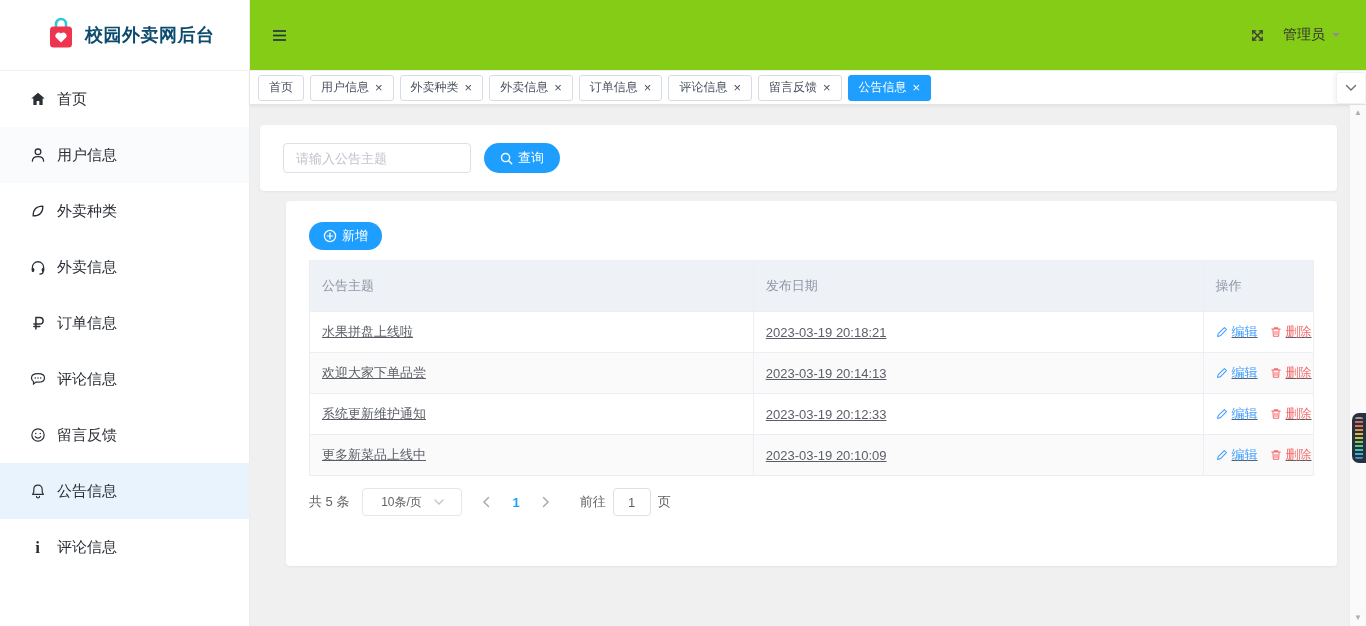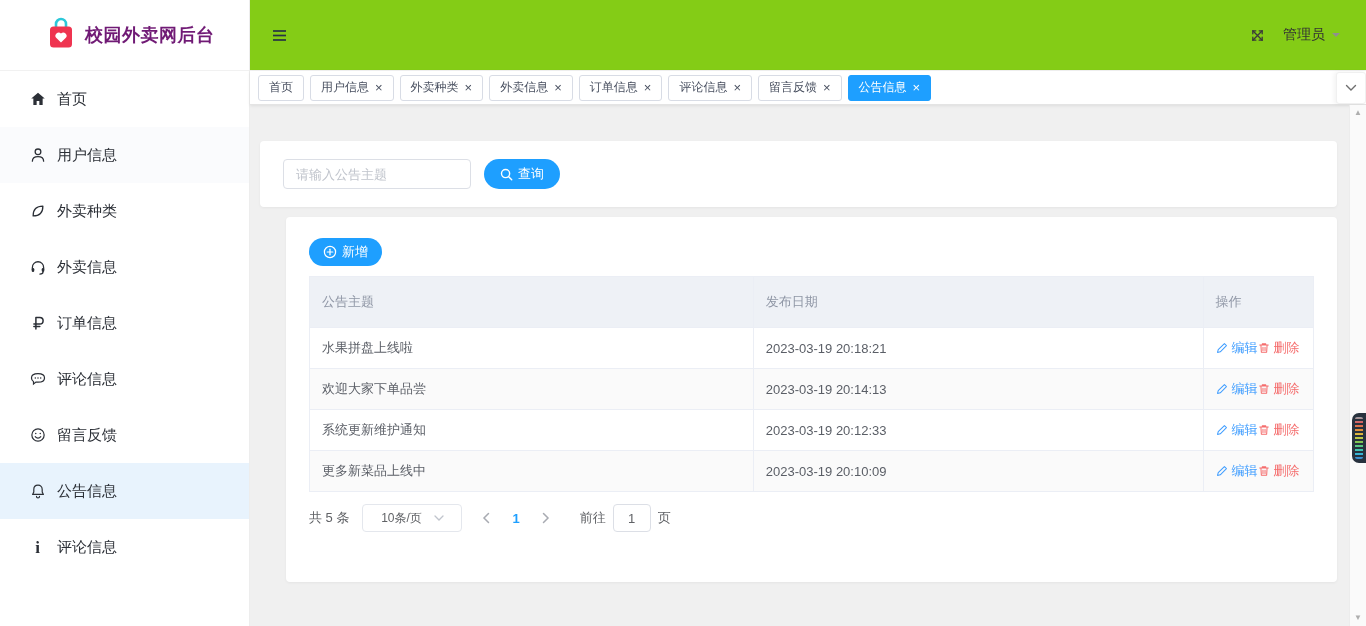--- a/index.html
+++ b/index.html
@@ -21,7 +21,7 @@
   
   .sidebar{width:250px;flex-shrink:0;background:#fff;border-right:1px solid #ededed;}
   .logo{height:71px;display:flex;align-items:center;gap:9px;padding-left:46px;border-bottom:1px solid #f1f1f1;}
-  .logo-title{font-size:18px;font-weight:bold;color:#701a75;letter-spacing:.5px;white-space:nowrap;}
+  .logo-title{font-size:18px;font-weight:bold;color:#0c4a6e;letter-spacing:.5px;white-space:nowrap;}
   .menu{padding:0;margin:0;}
   .menu-item{height:56px;display:flex;align-items:center;gap:10px;padding-left:28px;font-size:15px;color:#2b2f36;cursor:pointer;}
   .menu-item.tint{background:#fafbfd;}

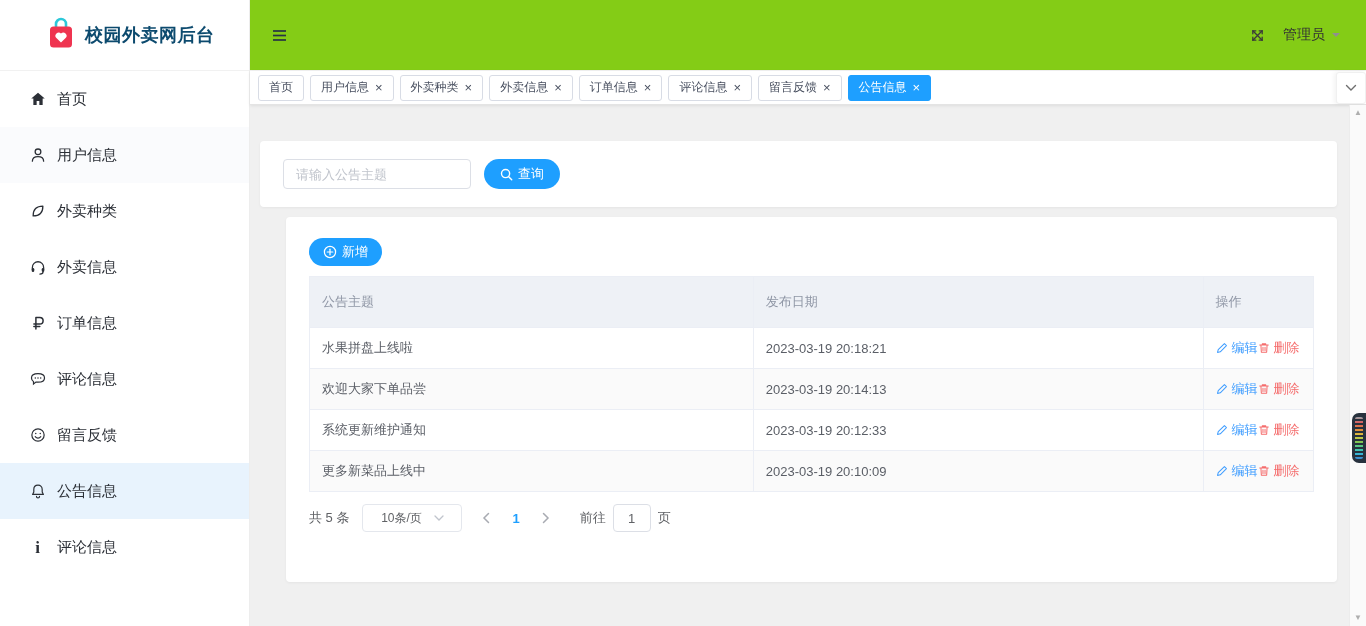--- a/index.html
+++ b/index.html
@@ -47,7 +47,7 @@
 
   
   .content{flex:1;background:#f0f0f0;padding:20px 29px 0 10px;overflow:hidden;}
-  .card{background:#fff;border-radius:4px;box-shadow:0 1px 3px rgba(0,0,0,.05);margin-top:16px;}
+  .card{background:#fff;border-radius:4px;box-shadow:0 1px 3px rgba(0,0,0,.05);}
   .search-card{height:66px;display:flex;align-items:center;gap:13px;padding:0 23px;}
   .search-input{width:188px;height:30px;border:1px solid #dcdfe6;border-radius:4px;padding:0 12px;font-size:13px;color:#606266;outline:none;font-family:inherit;}
   .search-input::placeholder{color:#c0c4cc;}

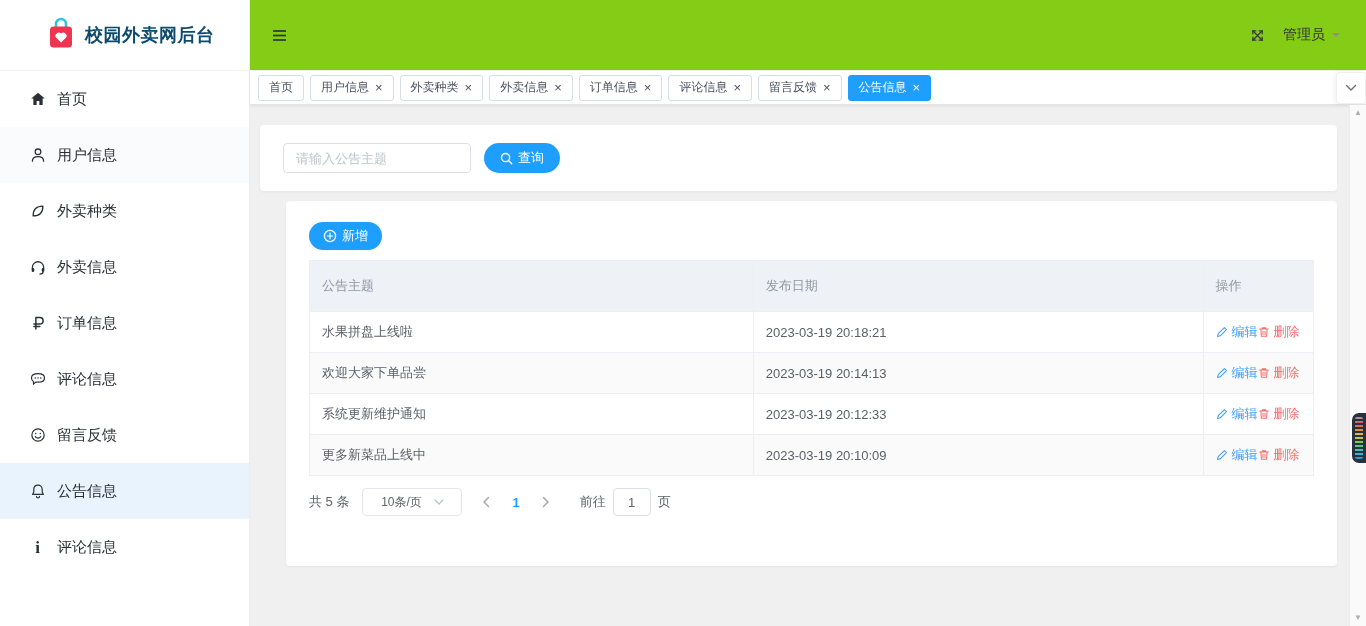--- a/index.html
+++ b/index.html
@@ -59,7 +59,7 @@
   
   table.data{width:100%;border-collapse:collapse;margin-top:10px;table-layout:fixed;}
   .data th{background:#eef1f6;color:#8f96a5;font-weight:normal;font-size:13px;text-align:left;height:49px;padding:16px 12px;border:1px solid #ebeef5;}
-  .data td{font-size:13px;color:#5a5e66;height:41px;padding:0 12px;border:1px solid #ebeef5;background:#fff;}
+  .data td{font-size:13px;color:#5a5e66;height:41px;padding:0 12px;border:1px solid #ebeef5;background:#fff;text-decoration:underline;}
   .data tbody tr:nth-child(even) td{background:#fafafa;}
   .col-subject{width:44.2%;}
   .col-date{width:44.8%;}

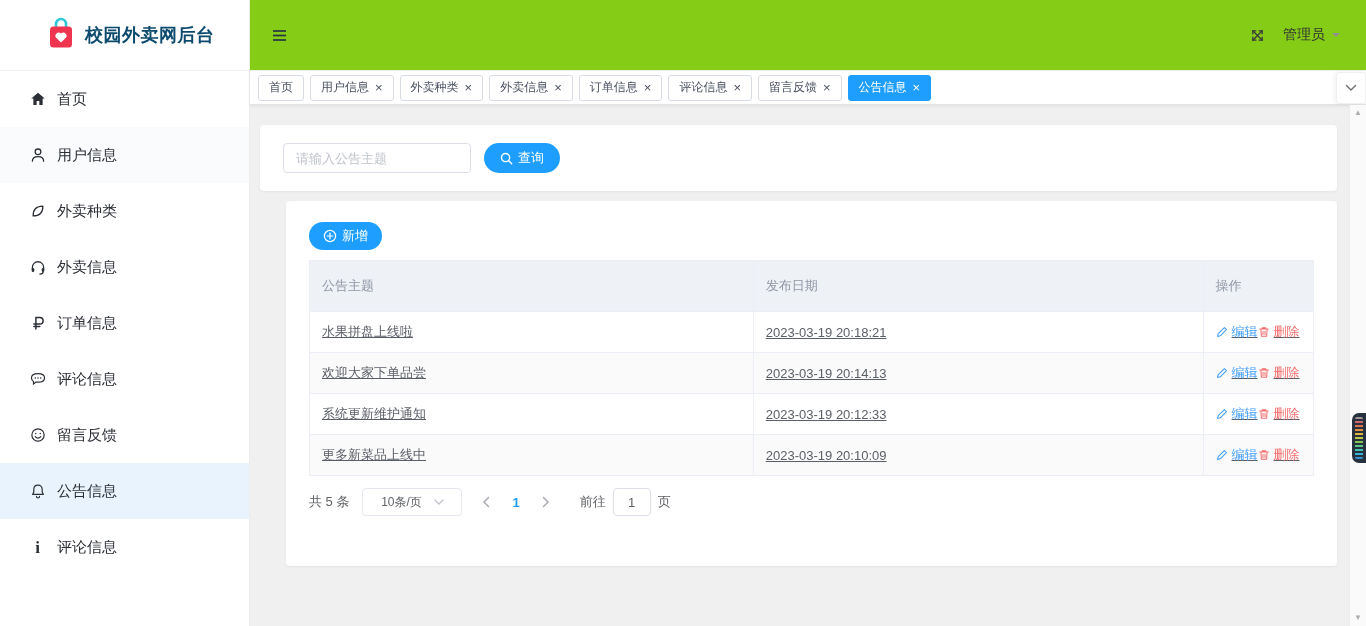--- a/index.html
+++ b/index.html
@@ -64,7 +64,7 @@
   .col-subject{width:44.2%;}
   .col-date{width:44.8%;}
   .col-ops{width:11%;}
-  .actions{display:flex;align-items:flex-start;}
+  .actions{display:flex;align-items:flex-start;gap:12px;}
   .link{display:inline-flex;align-items:center;gap:4px;font-size:13px;cursor:pointer;white-space:nowrap;}
   .link.edit{color:#419eff;}
   .link.del{color:var(--danger);}

